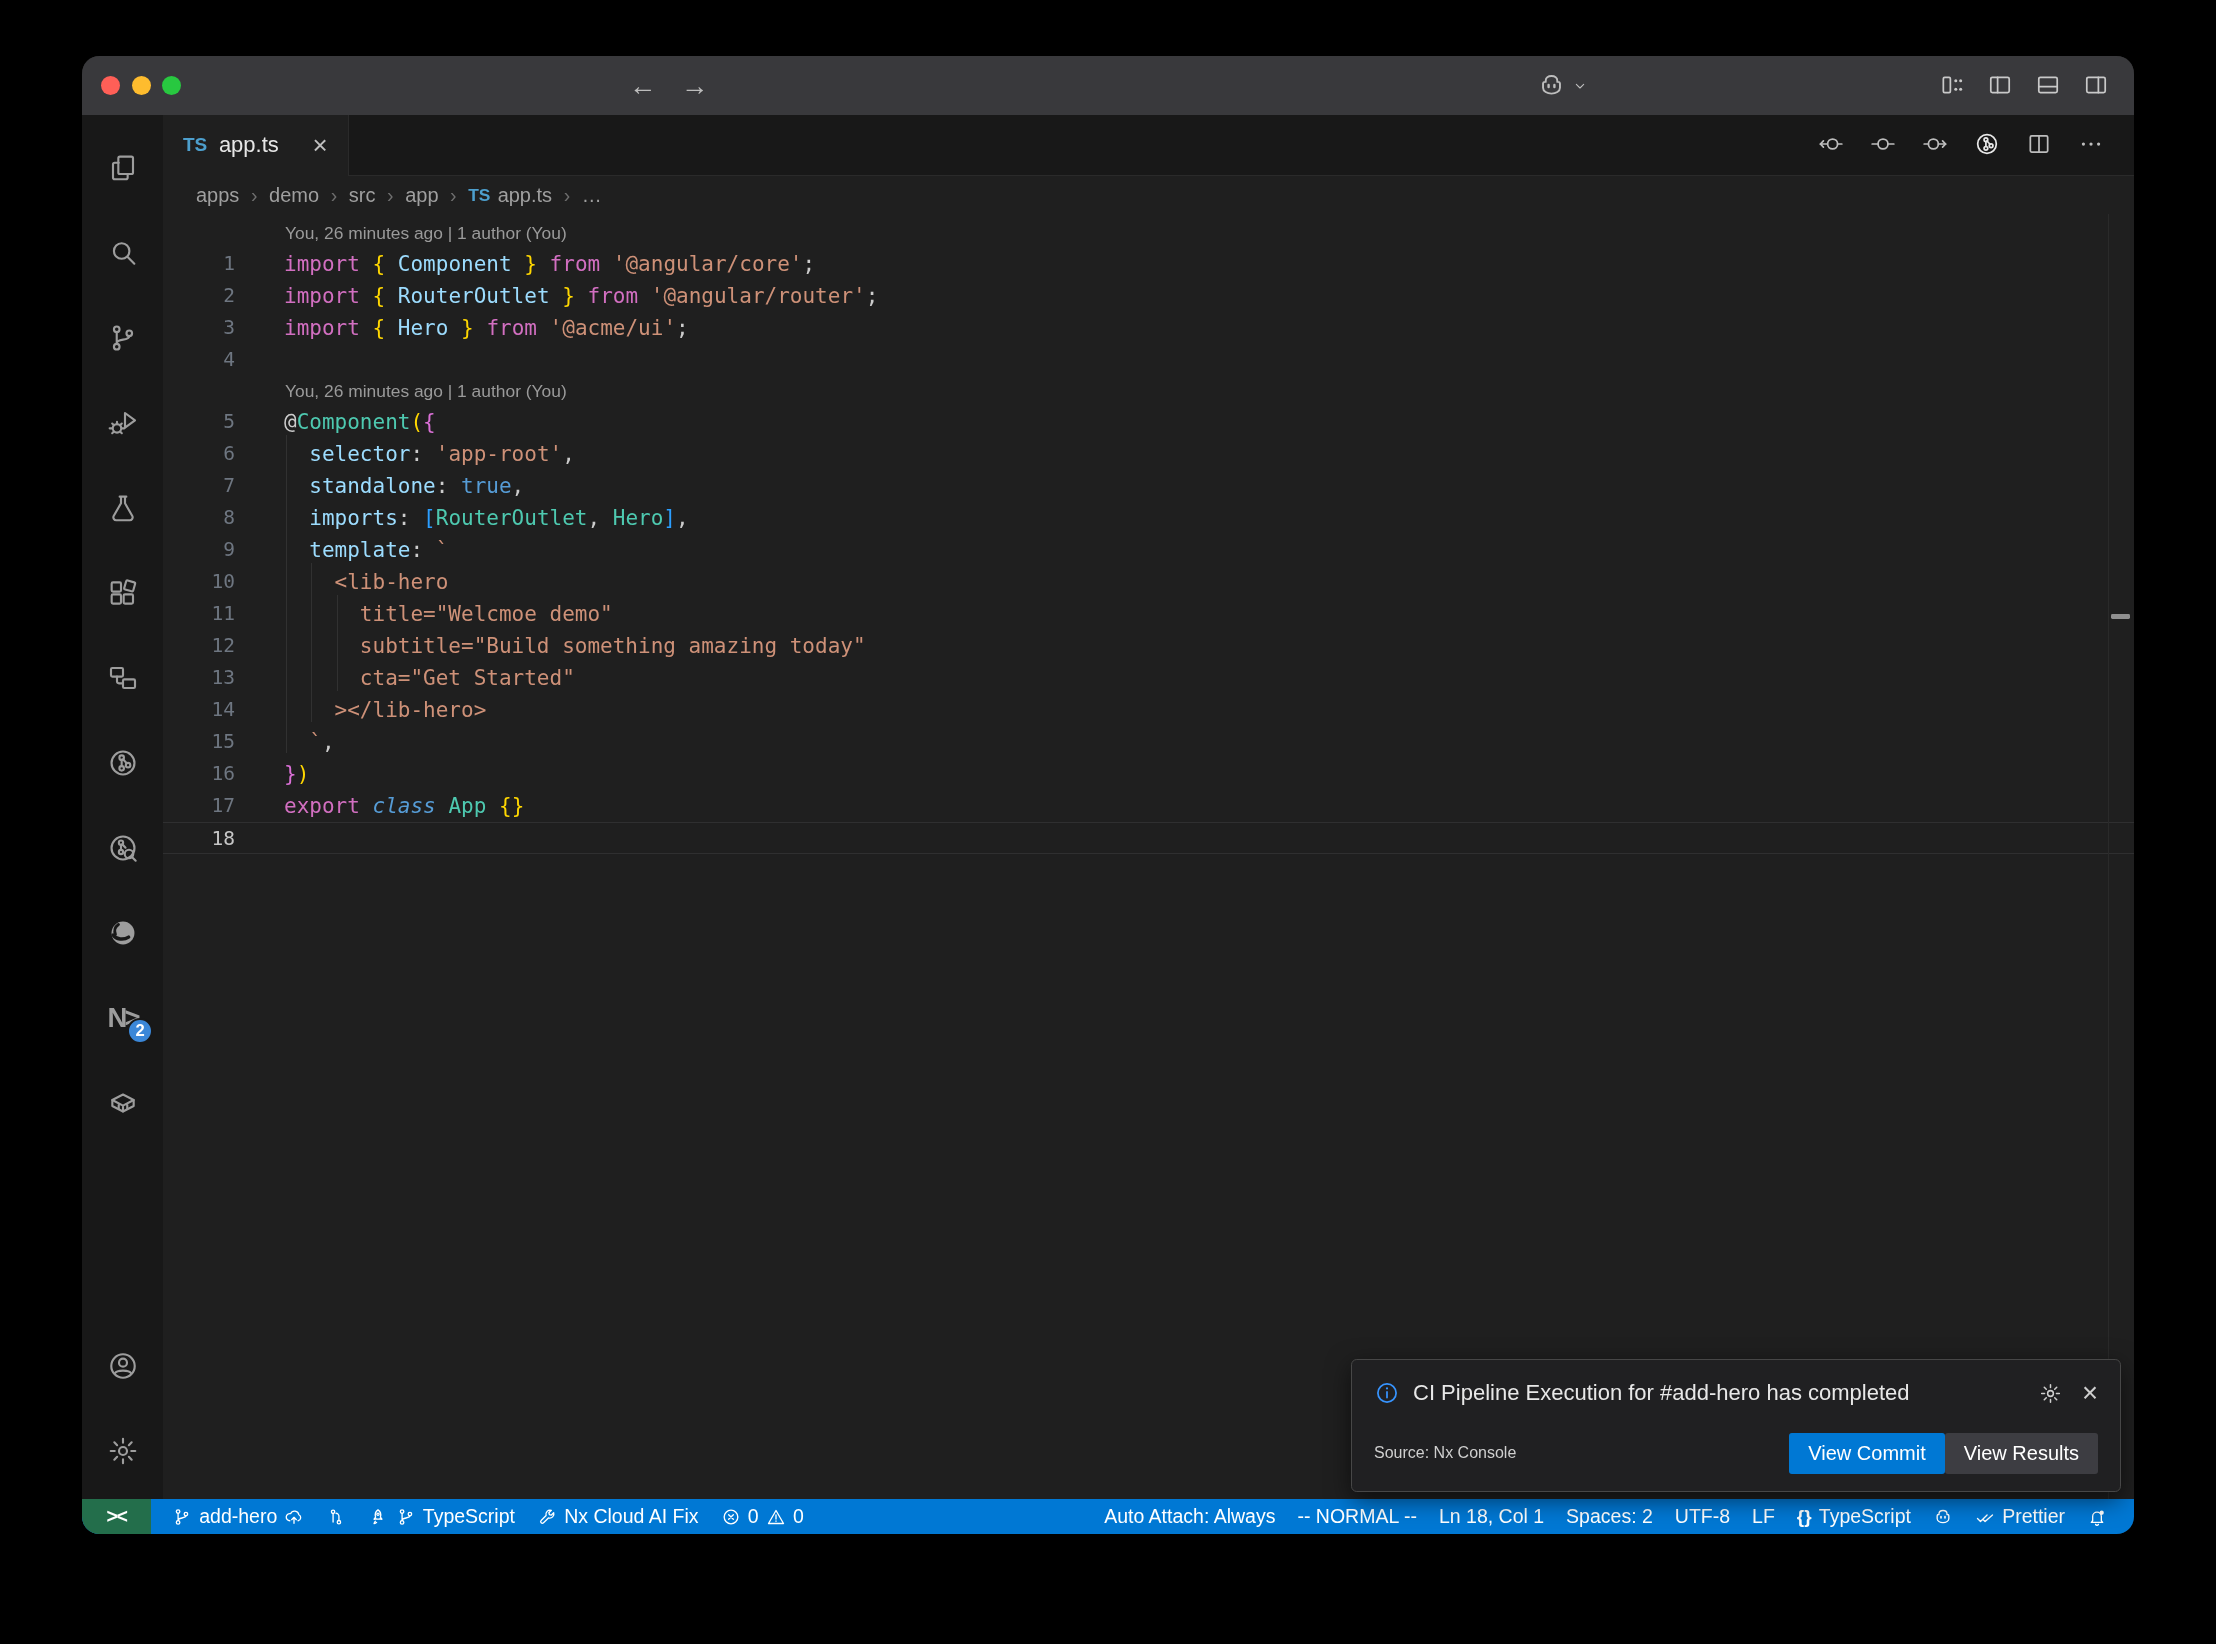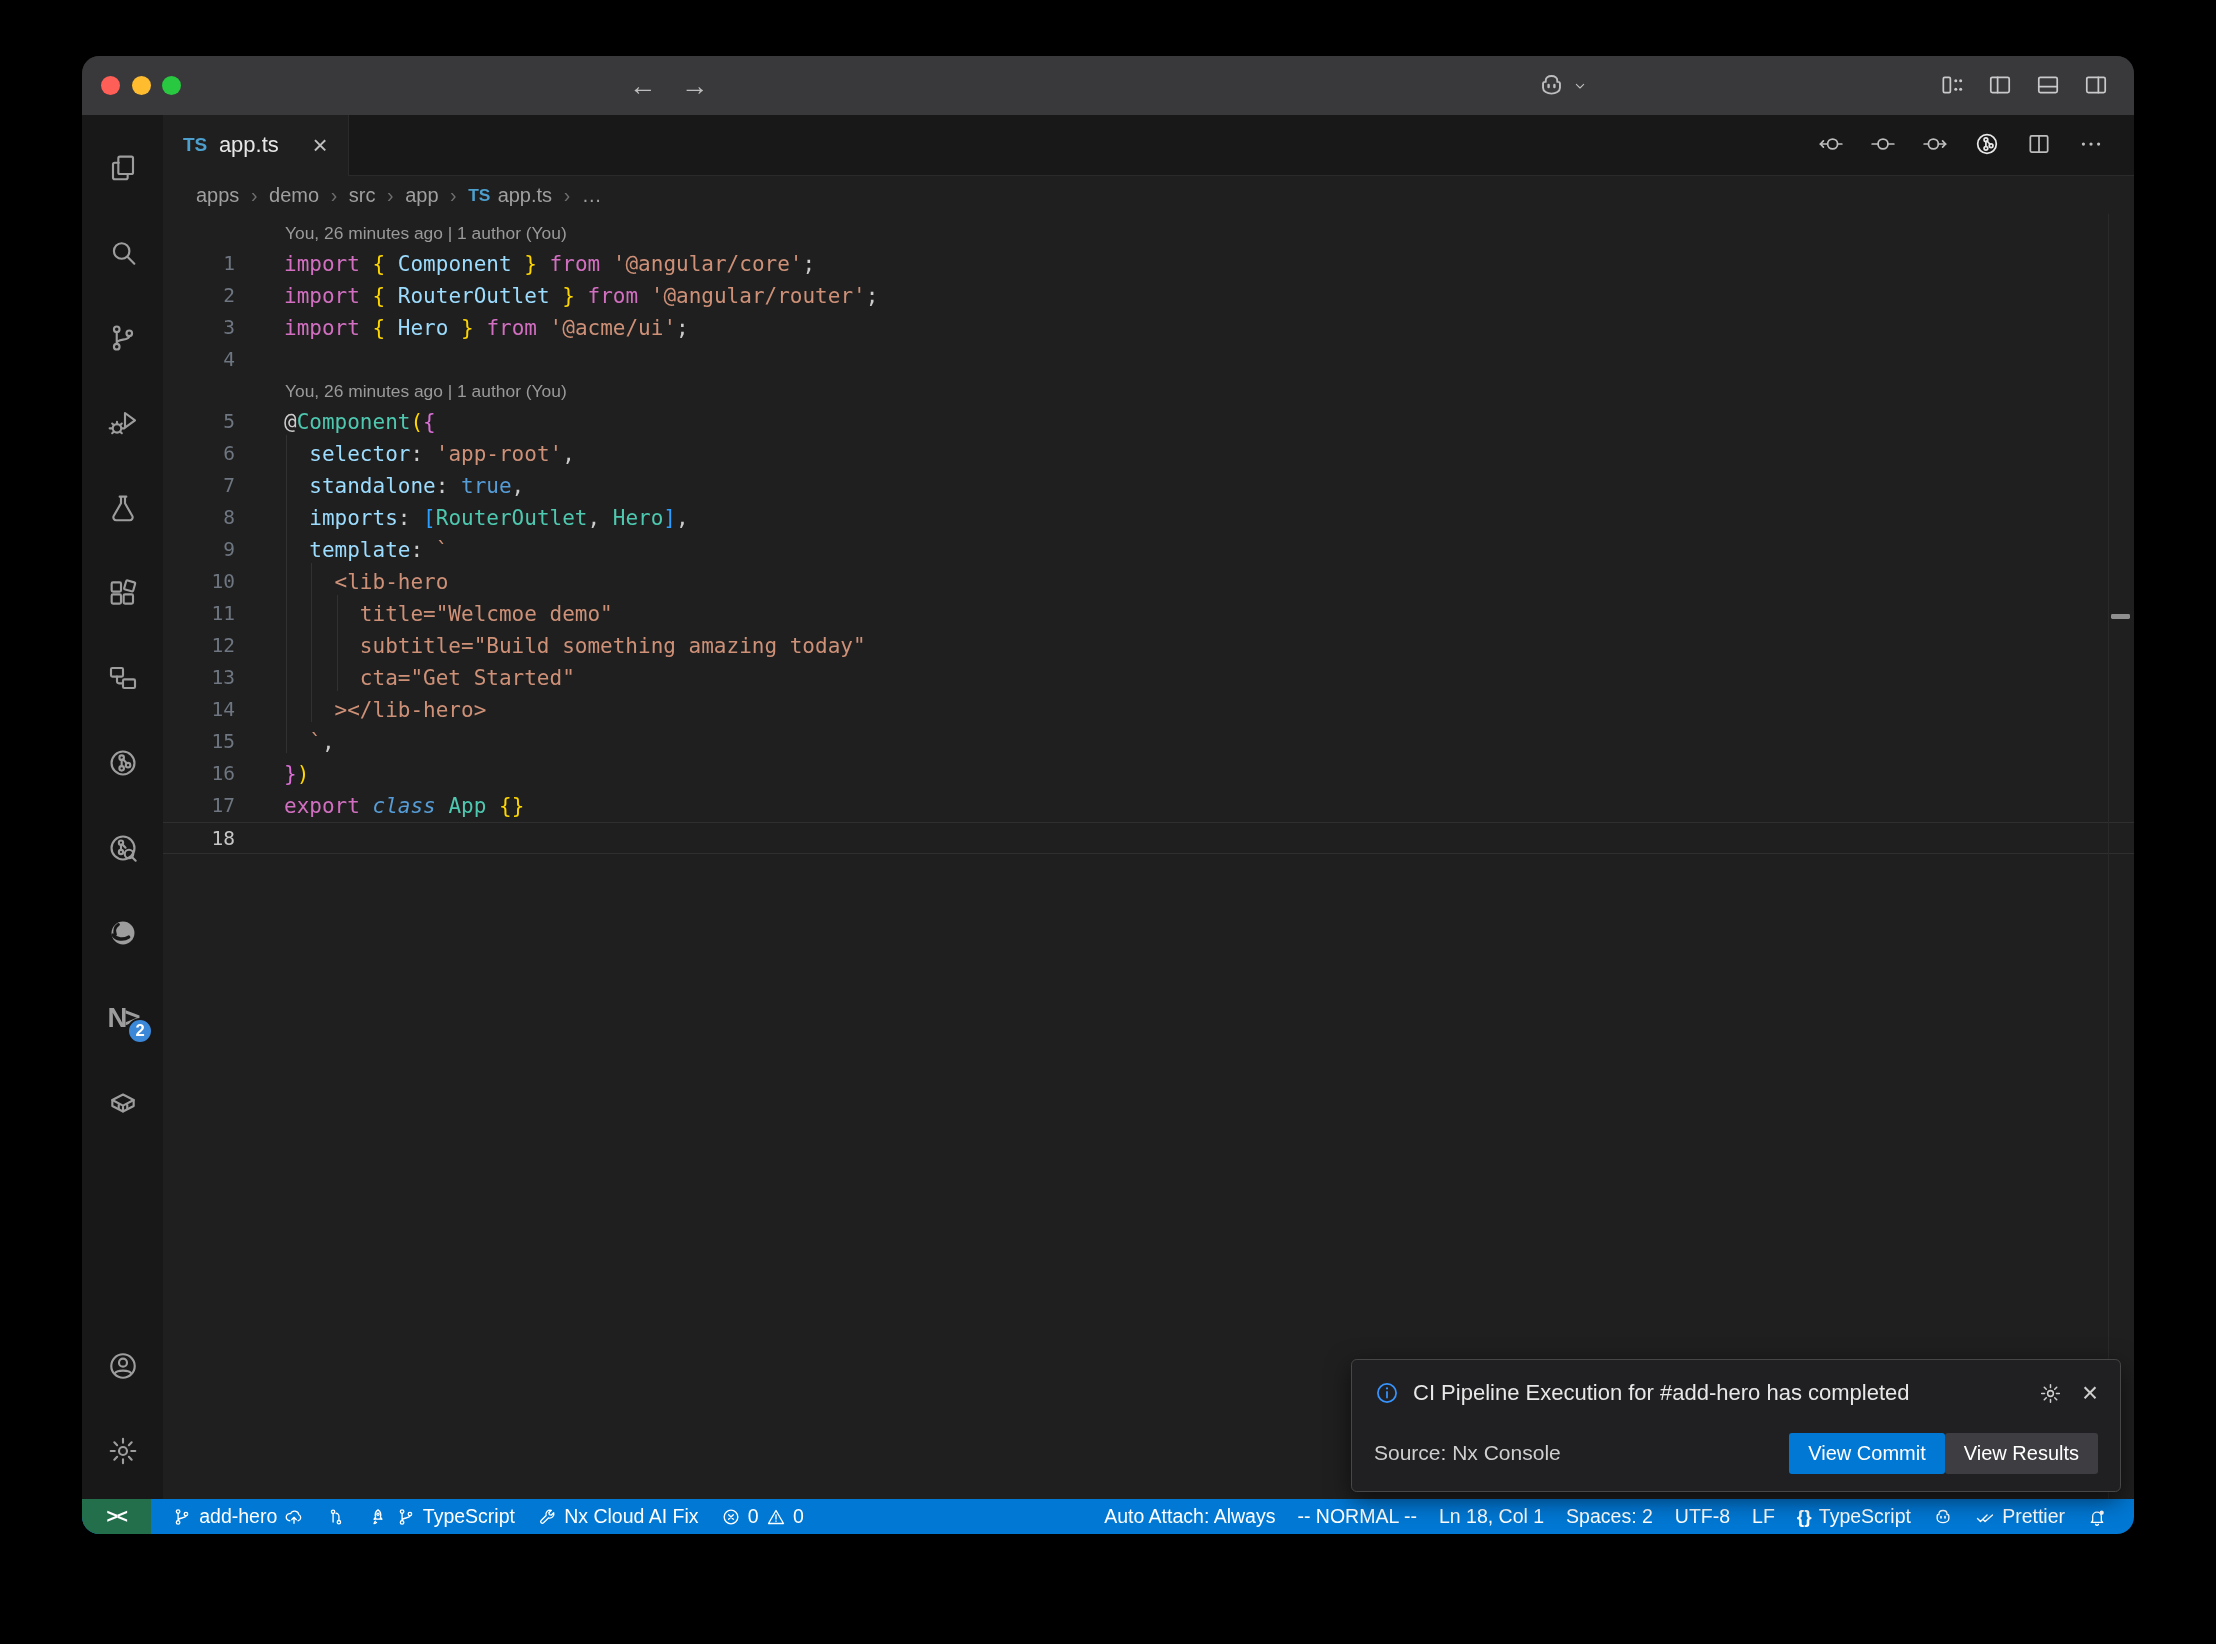--- a/index.html
+++ b/index.html
@@ -71,7 +71,7 @@
   .toast-tools { margin-left:auto; display:flex; align-items:center; gap:20px; color:#cfcfcf; }
   .toast-close { font-size:27.5px; color:#cfcfcf; }
   .toast-foot { display:flex; align-items:center; }
-  .toast-src { color:#cfcfcf; font-size:21px; }
+  .toast-src { color:#cfcfcf; font-size:16px; }
   .btns { margin-left:auto; display:flex; }
   .btn { height:41px; padding:0 19px; display:flex; align-items:center; font-size:20px; border-radius:2.9px; color:#fff; }
   

